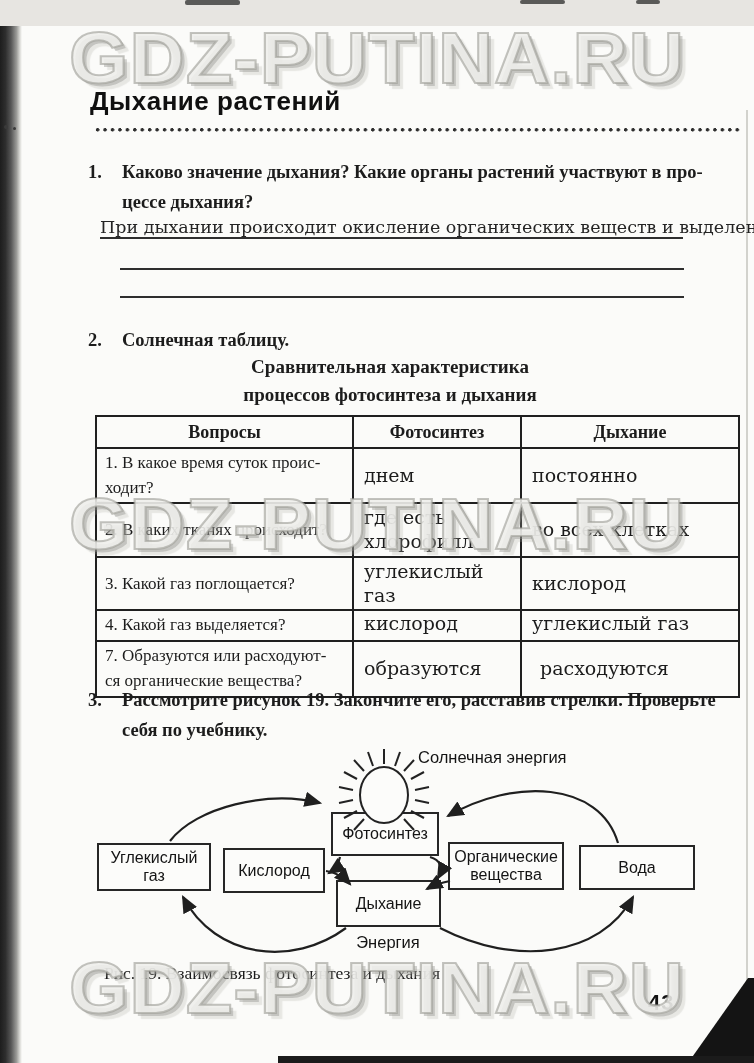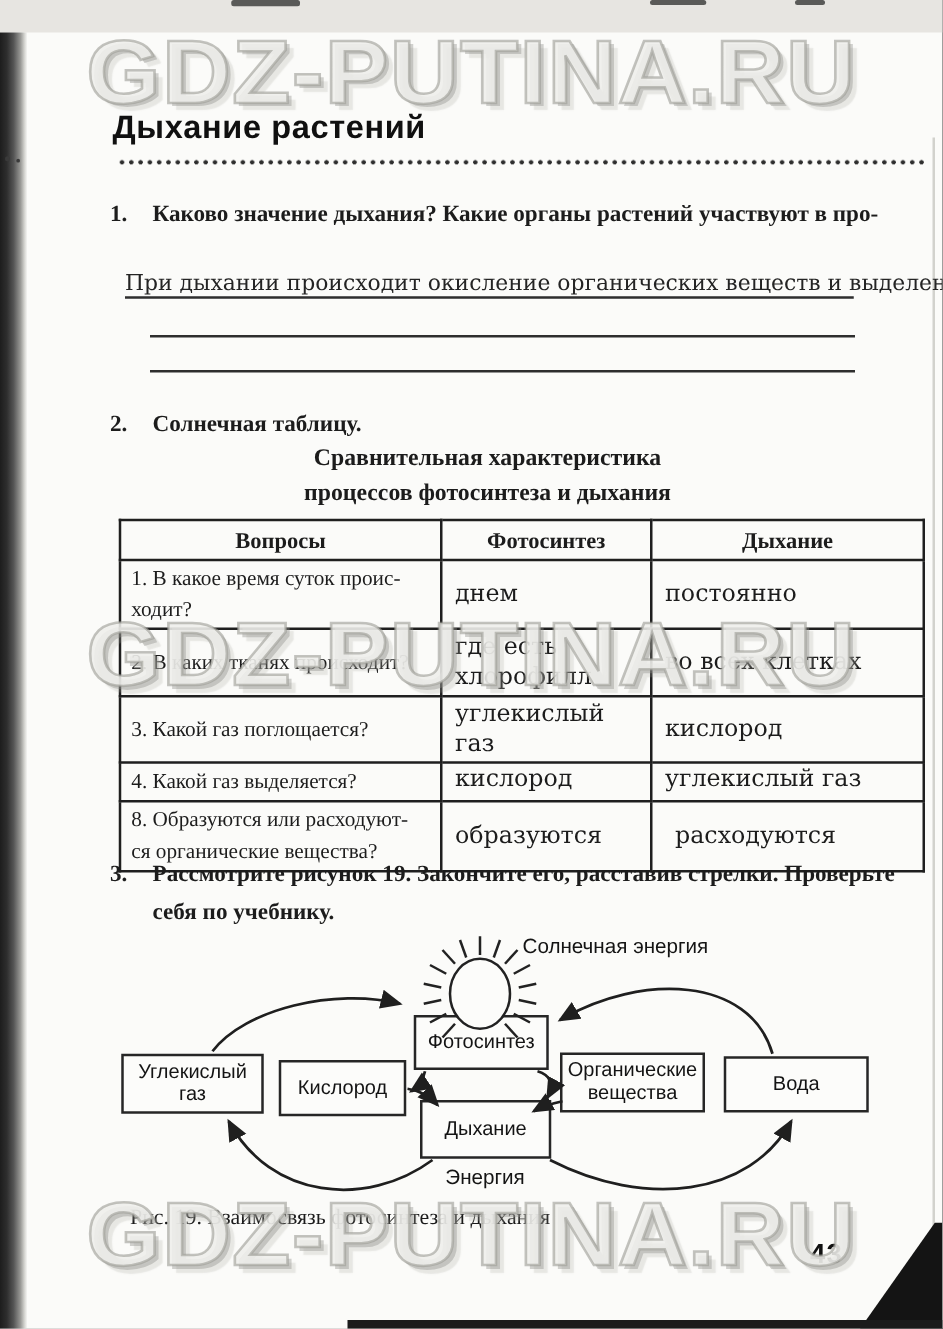--- a/index.html
+++ b/index.html
@@ -80,6 +80,7 @@
 
   <div class="abs qnum" style="left:88px;top:158px;">1.</div>
   <div class="abs qtext" style="left:122px;top:158px;">Каково значение дыхания? Какие органы растений участвуют в про-</div>
+  <div class="abs qtext" style="left:122px;top:188px;">цессе дыхания?</div>
   <div class="abs answer" style="left:100px;top:214px;">При дыхании происходит окисление органических веществ и выделение</div>
   <div class="abs rule" style="left:100px;top:237px;width:583px;"></div>
   <div class="abs rule" style="left:120px;top:268px;width:564px;"></div>

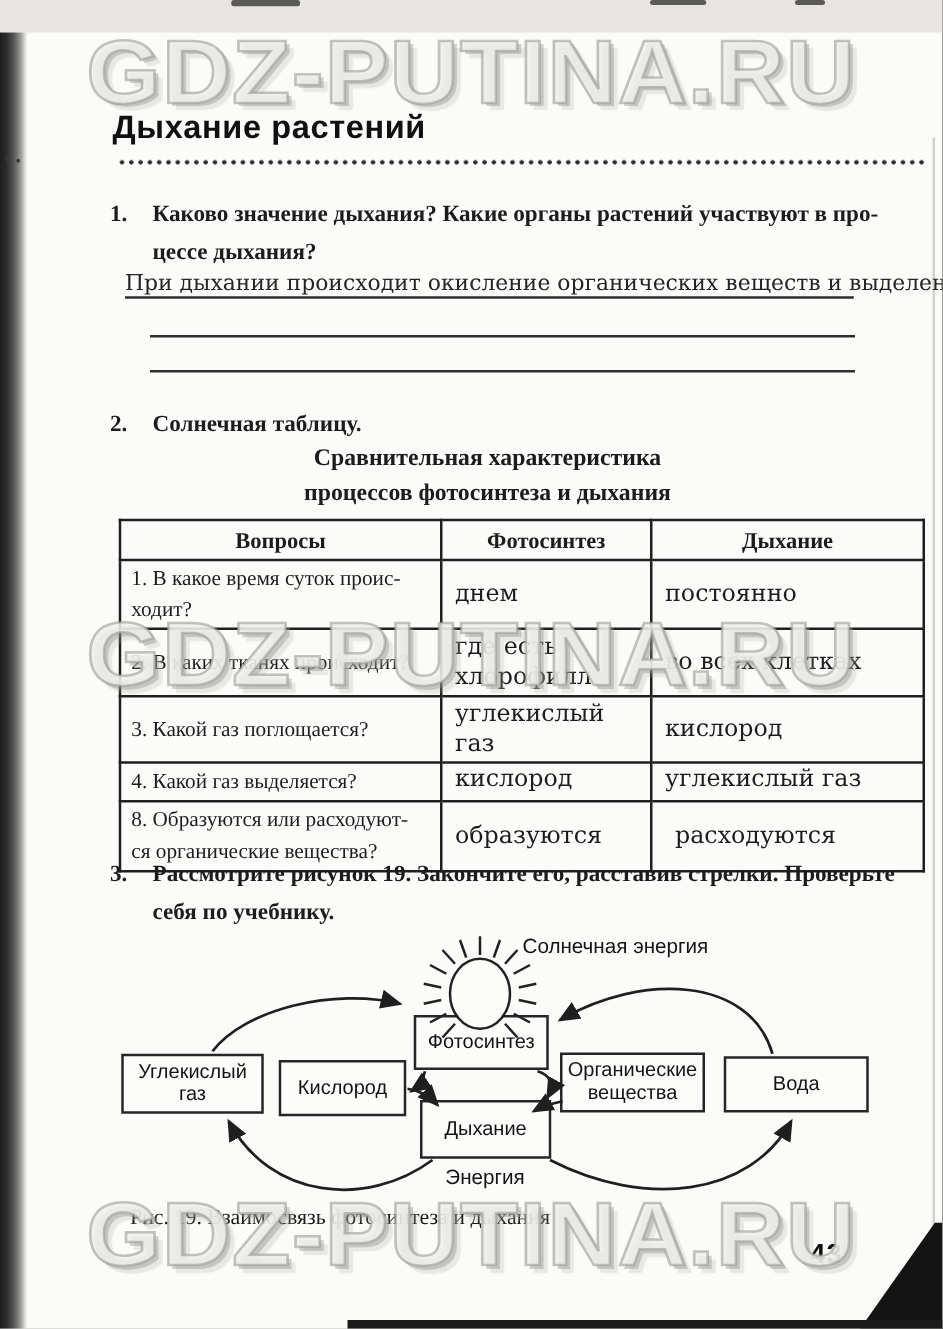--- a/index.html
+++ b/index.html
@@ -128,7 +128,7 @@
     </tr>
     <tr style="height:48px;">
       <td class="qcell">
-        <div>8. Образуются или расходуют-</div>
+        <div>7. Образуются или расходуют-</div>
         <div>ся органические вещества?</div>
       </td>
       <td class="acell">образуются</td>

